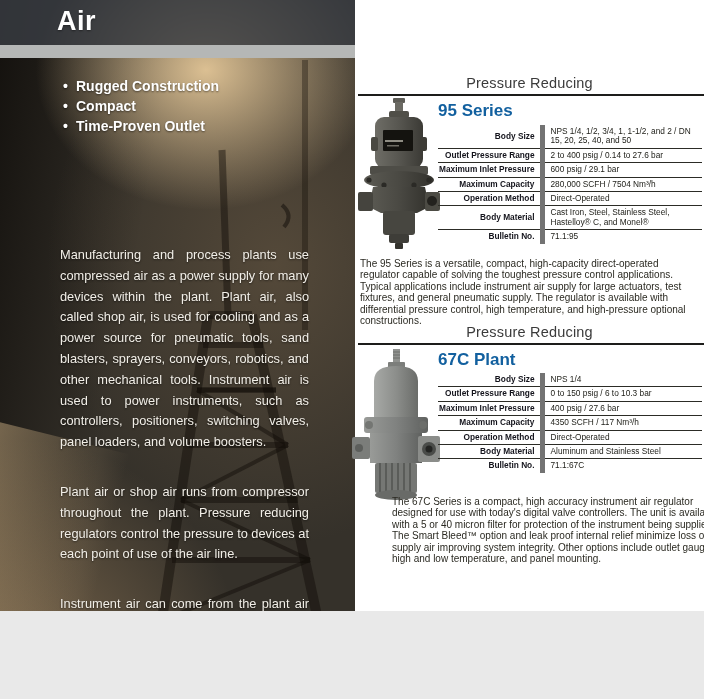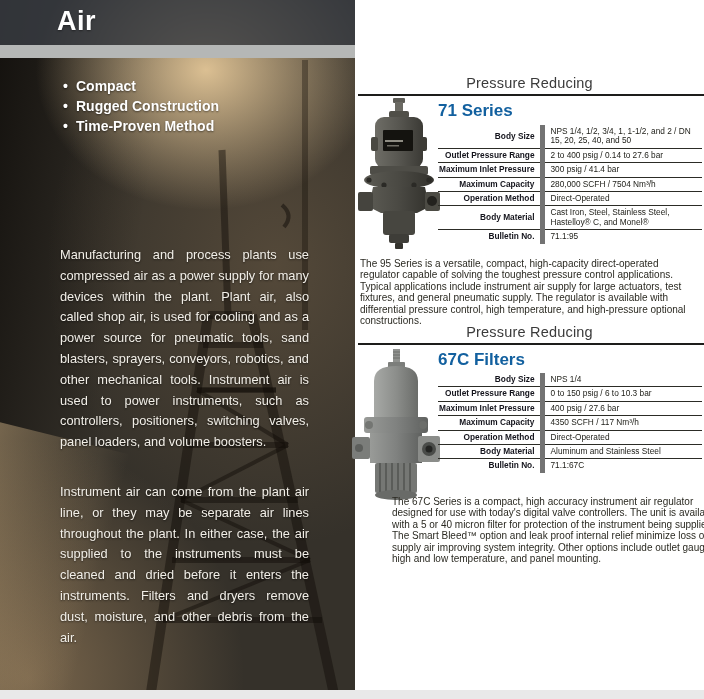--- a/index.html
+++ b/index.html
@@ -5,7 +5,7 @@
   * { margin:0; padding:0; box-sizing:border-box; }
   html,body { background:#e9e9e9; }
   .page {
-    position:relative; width:704px; height:690px; background:#ffffff;
+    position:relative; width:704px; height:611px; background:#ffffff;
     font-family:"Liberation Sans", sans-serif; overflow:hidden;
     margin:0 auto;
   }

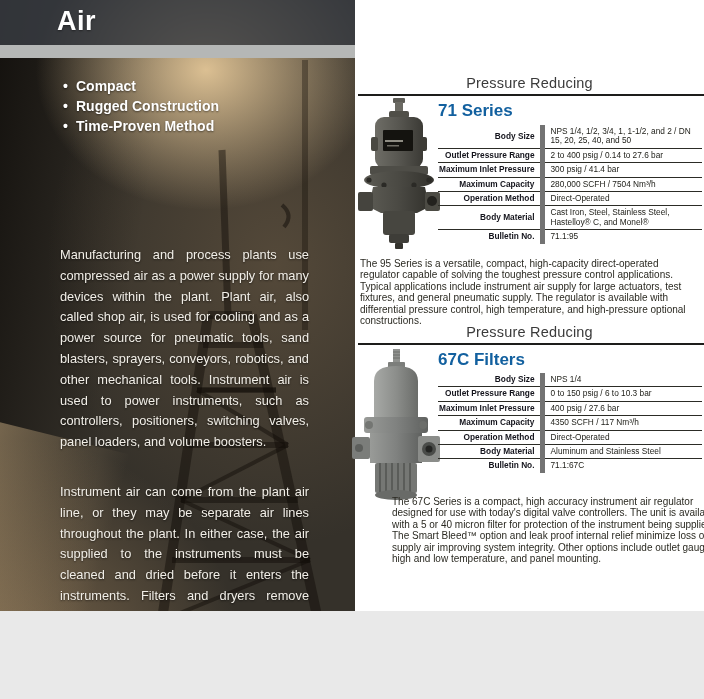--- a/index.html
+++ b/index.html
@@ -112,8 +112,8 @@
     </div>
 
     <ul class="bullet-list">
+      <li>Rugged Construction</li>
       <li>Compact</li>
-      <li>Rugged Construction</li>
       <li>Time-Proven Method</li>
     </ul>
 

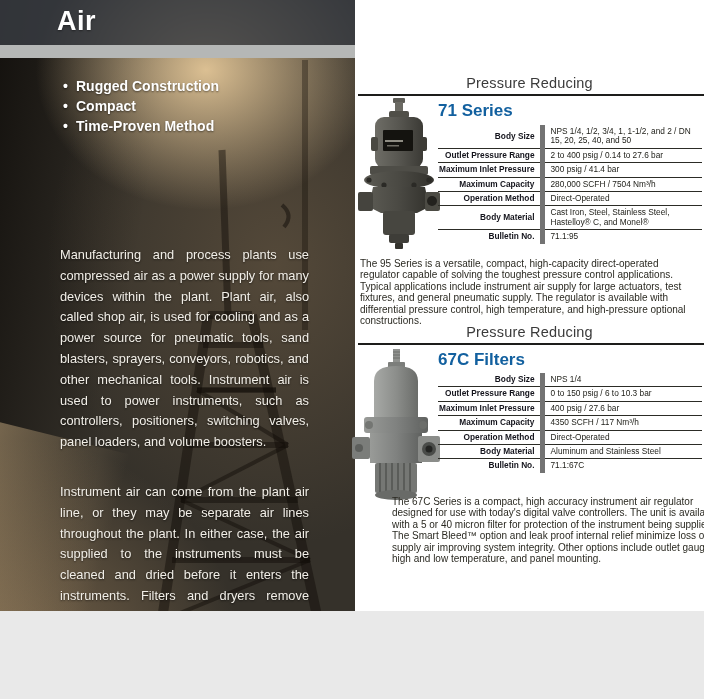--- a/index.html
+++ b/index.html
@@ -167,7 +167,7 @@
       <rect x="38" y="146" width="8" height="6" rx="1" fill="#34332e"></rect>
     </svg>
 
-    <div class="series-title series-title-1">71 Series</div>
+    <div class="series-title series-title-1">95 Series</div>
 
     <table class="spec-table spec-table-1">
       <tbody>

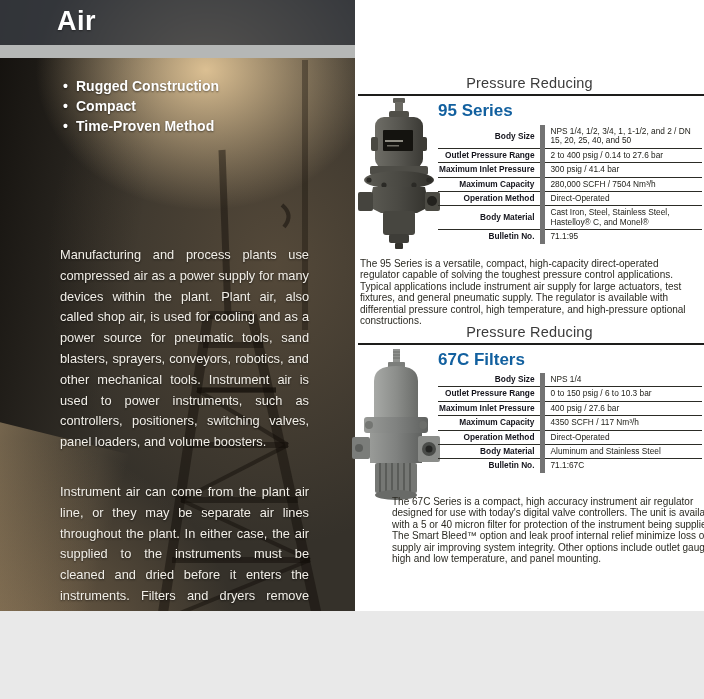--- a/index.html
+++ b/index.html
@@ -114,7 +114,7 @@
     <ul class="bullet-list">
       <li>Rugged Construction</li>
       <li>Compact</li>
-      <li>Time-Proven Method</li>
+      <li>Time-Proven Outlet</li>
     </ul>
 
     <div class="intro">

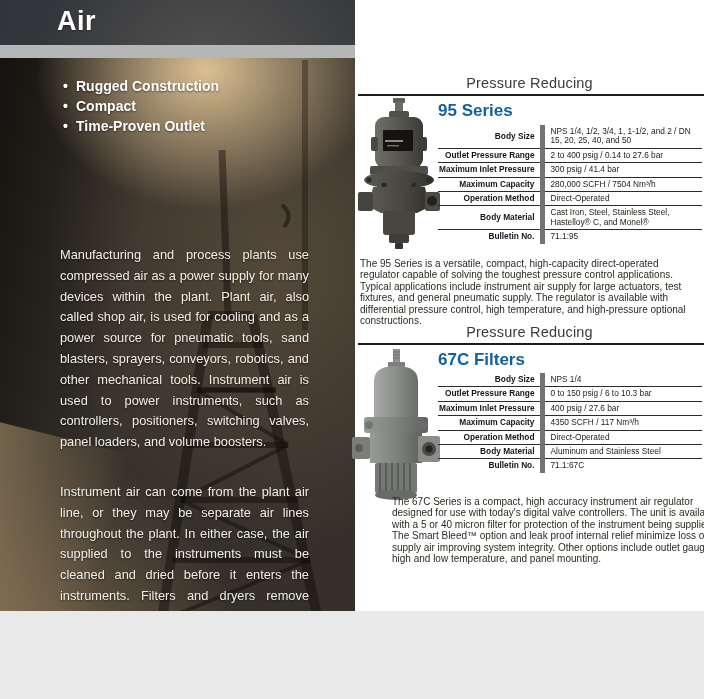--- a/index.html
+++ b/index.html
@@ -181,7 +181,7 @@
         </tr>
         <tr>
           <th>Maximum Inlet Pressure</th>
-          <td>300 psig / 41.4 bar</td>
+          <td>600 psig / 29.1 bar</td>
         </tr>
         <tr>
           <th>Maximum Capacity</th>

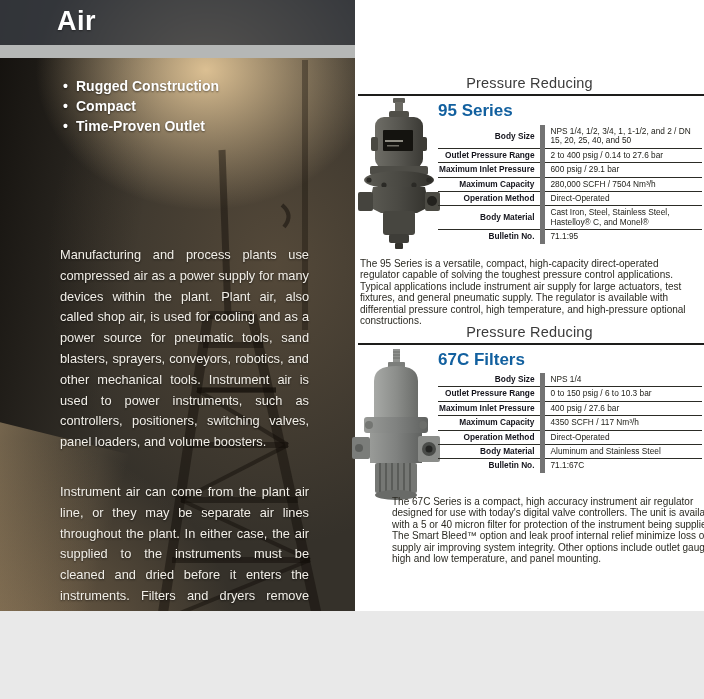--- a/index.html
+++ b/index.html
@@ -238,7 +238,7 @@
       <ellipse cx="46" cy="146" rx="21" ry="5" fill="#696b68"></ellipse>
     </svg>
 
-    <div class="series-title series-title-2">67C Filters</div>
+    <div class="series-title series-title-2">67C Plant</div>
 
     <table class="spec-table spec-table-2">
       <tbody>

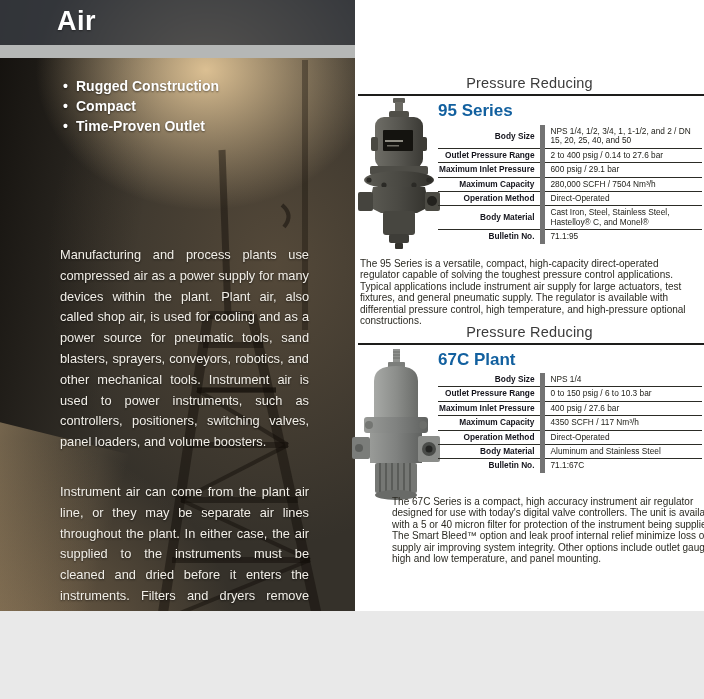--- a/index.html
+++ b/index.html
@@ -119,6 +119,7 @@
 
     <div class="intro">
       <p>Manufacturing and process plants use compressed air as a power supply for many devices within the plant.  Plant air, also called shop air, is used for cooling and as a power source for pneumatic tools, sand blasters, sprayers, conveyors, robotics, and other mechanical tools. Instrument air is used to power instruments, such as controllers, positioners, switching valves, panel loaders, and volume boosters.</p>
+      <p>Plant air or shop air runs from compressor throughout the plant. Pressure reducing regulators control the pressure to devices at each point of use of the air line.</p>
       <p>Instrument air can come from the plant air line, or they may be separate air lines throughout the plant.  In either case, the air supplied to the instruments must be cleaned and dried before it enters the instruments. Filters and dryers remove dust, moisture, and other debris from the air.</p>
     </div>
   </div>

